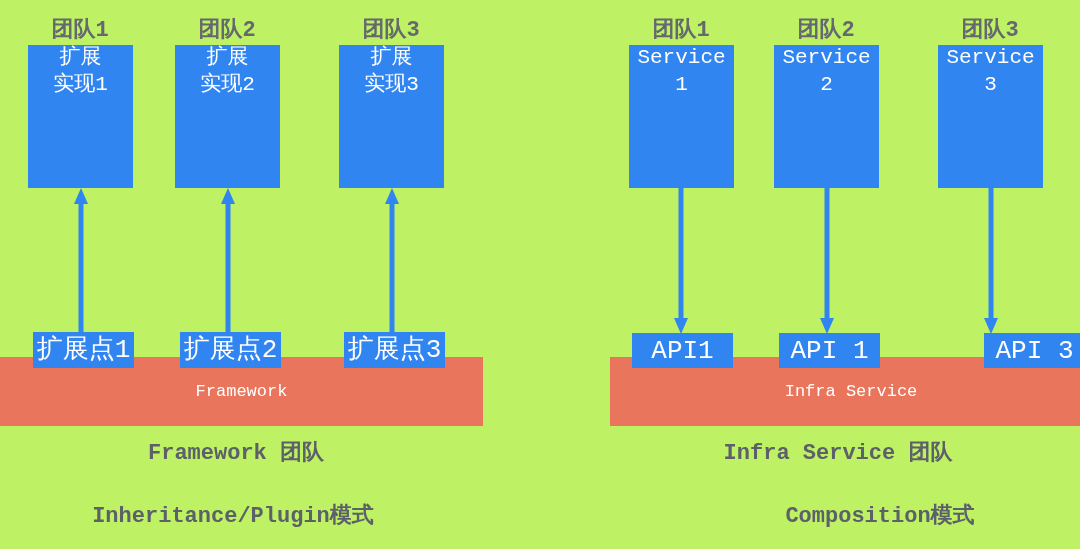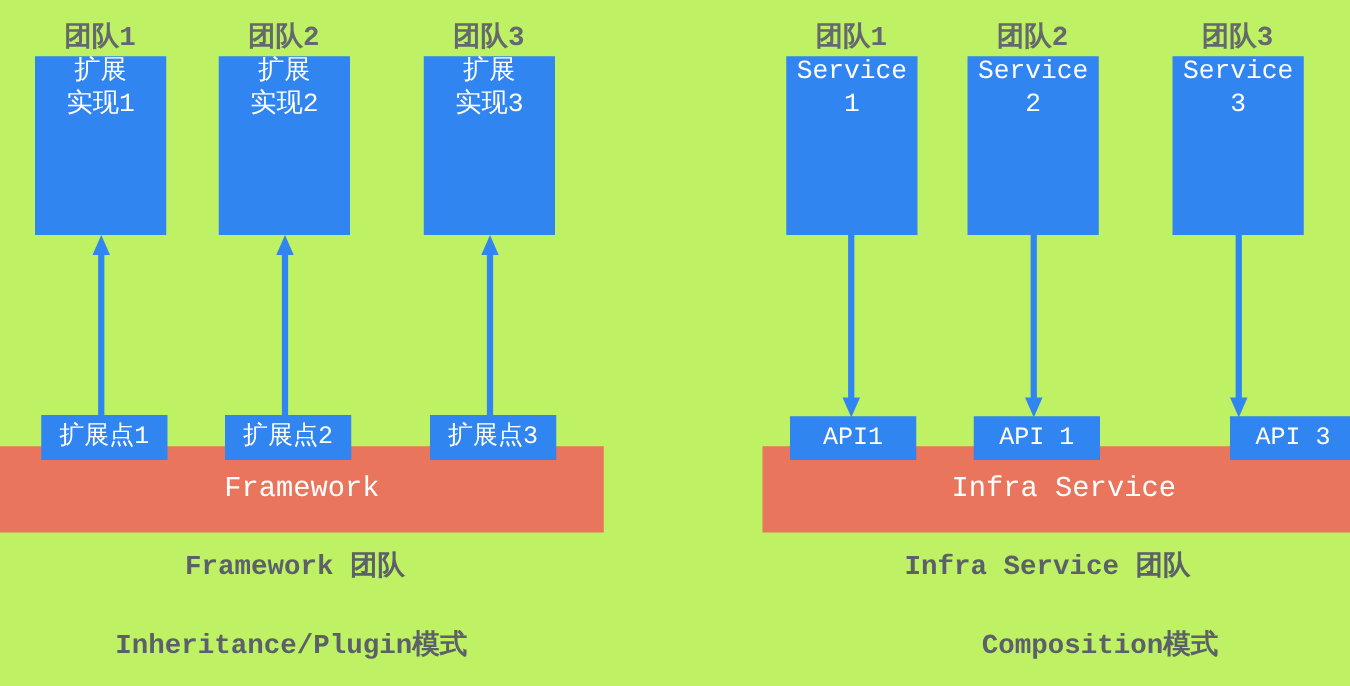--- a/index.html
+++ b/index.html
@@ -44,7 +44,7 @@
     display: flex;
     align-items: center;
     justify-content: center;
-    font-size: 20px;
+    font-size: 26px;
     line-height: 1;
     white-space: nowrap;
     box-sizing: border-box;

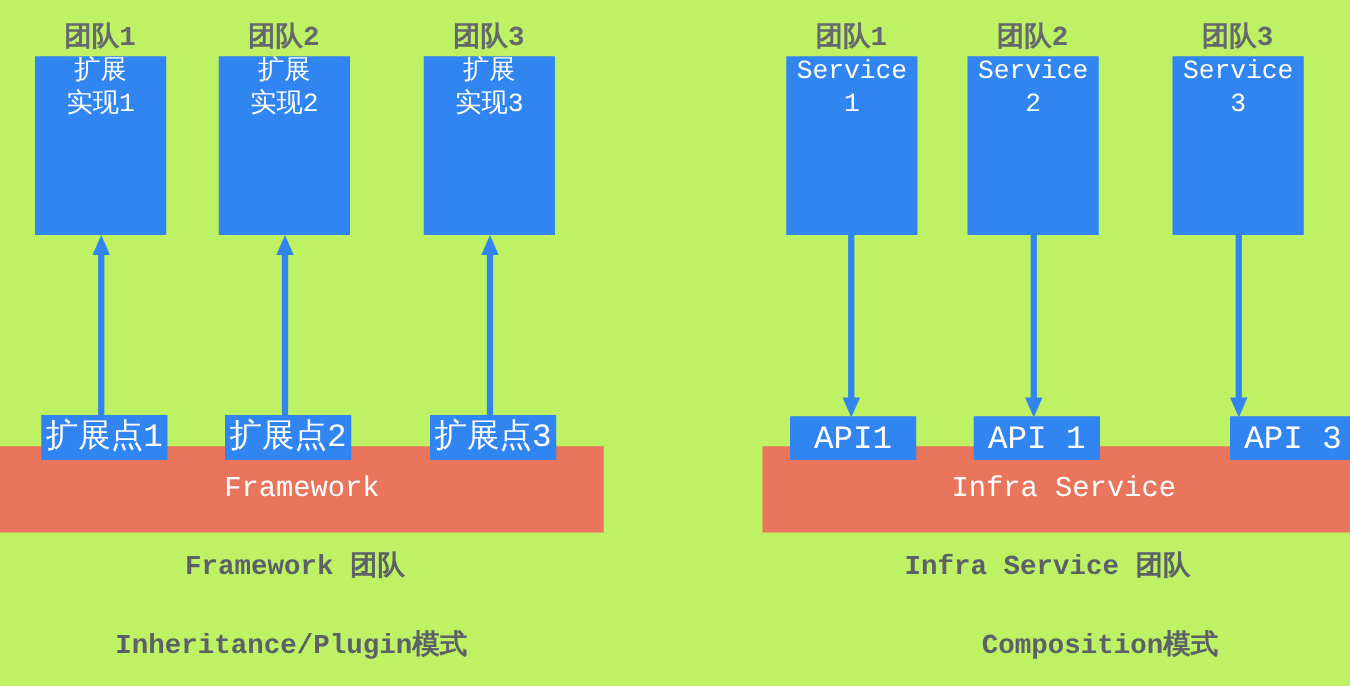--- a/index.html
+++ b/index.html
@@ -57,7 +57,7 @@
     display: flex;
     align-items: center;
     justify-content: center;
-    font-size: 23px;
+    font-size: 17px;
     line-height: 1;
     box-sizing: border-box;
     z-index: 2;

